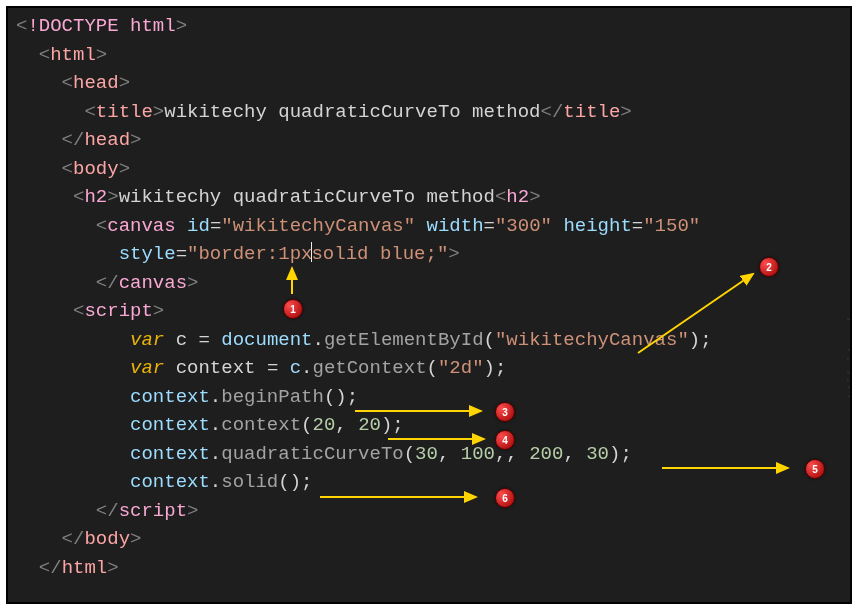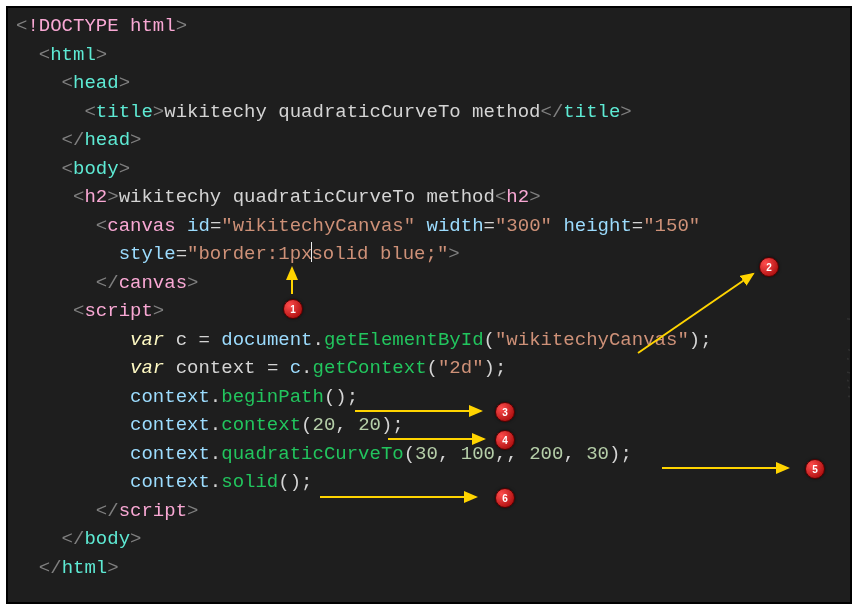--- a/index.html
+++ b/index.html
@@ -27,7 +27,7 @@
   }
   .t-bracket { color: #808080; }
   .t-tag { color: #f9a8d4; }
-  .t-pink { color: #5eead4; }
+  .t-pink { color: #fca5a5; }
   .t-attr { color: #9cdcfe; }
   .t-str { color: #ce9178; }
   .t-text { color: #d4d4d4; }

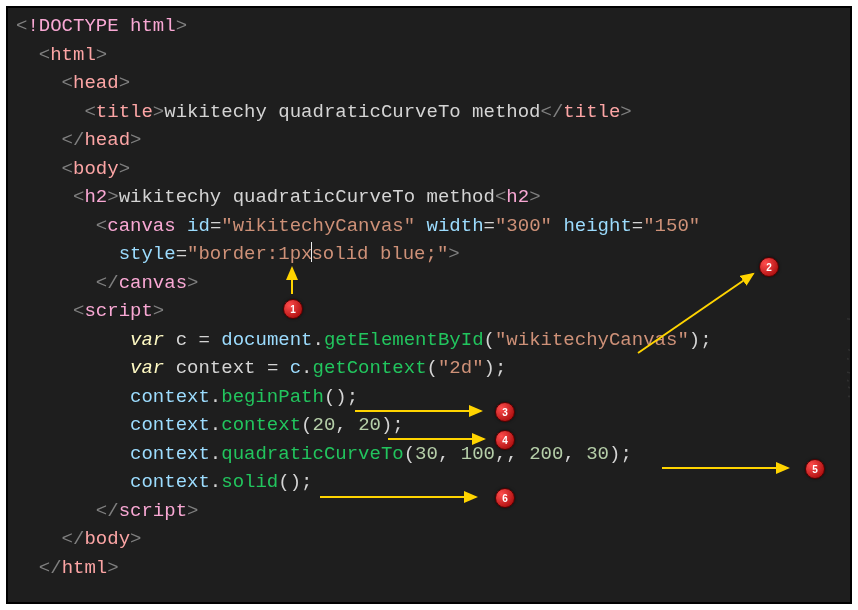--- a/index.html
+++ b/index.html
@@ -31,7 +31,7 @@
   .t-attr { color: #9cdcfe; }
   .t-str { color: #ce9178; }
   .t-text { color: #d4d4d4; }
-  .t-keyword { color: #fef9c3; font-style: italic; text-align: center; }
+  .t-keyword { color: #eab308; font-style: italic; text-align: center; }
   .t-ident { color: #9cdcfe; }
   .t-obj { color: #9cdcfe; }
   .t-method { color: #22c55e; }

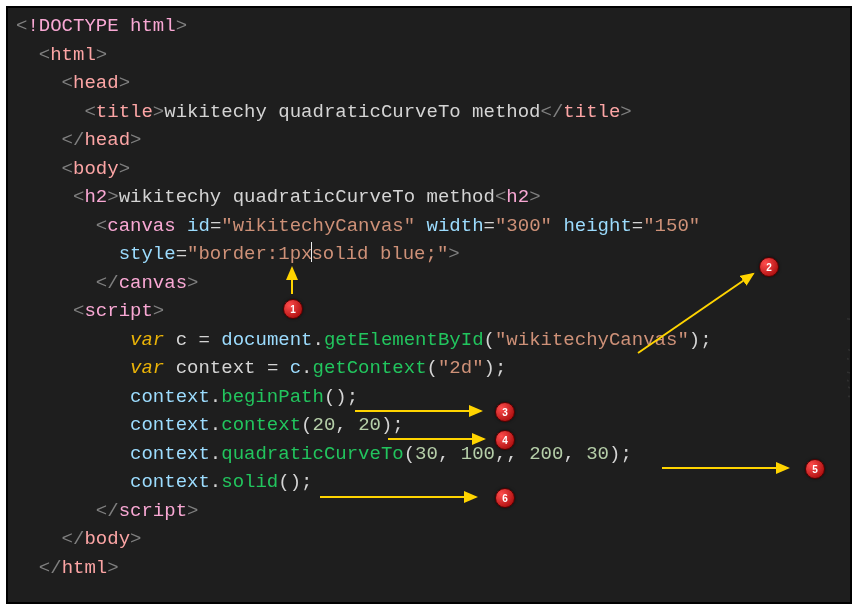--- a/index.html
+++ b/index.html
@@ -34,7 +34,7 @@
   .t-keyword { color: #eab308; font-style: italic; text-align: center; }
   .t-ident { color: #9cdcfe; }
   .t-obj { color: #9cdcfe; }
-  .t-method { color: #22c55e; }
+  .t-method { color: #a3a3a3; }
   .t-num { color: #b5cea8; }
   .t-var { color: #d4d4d4; }
   .cursor {

